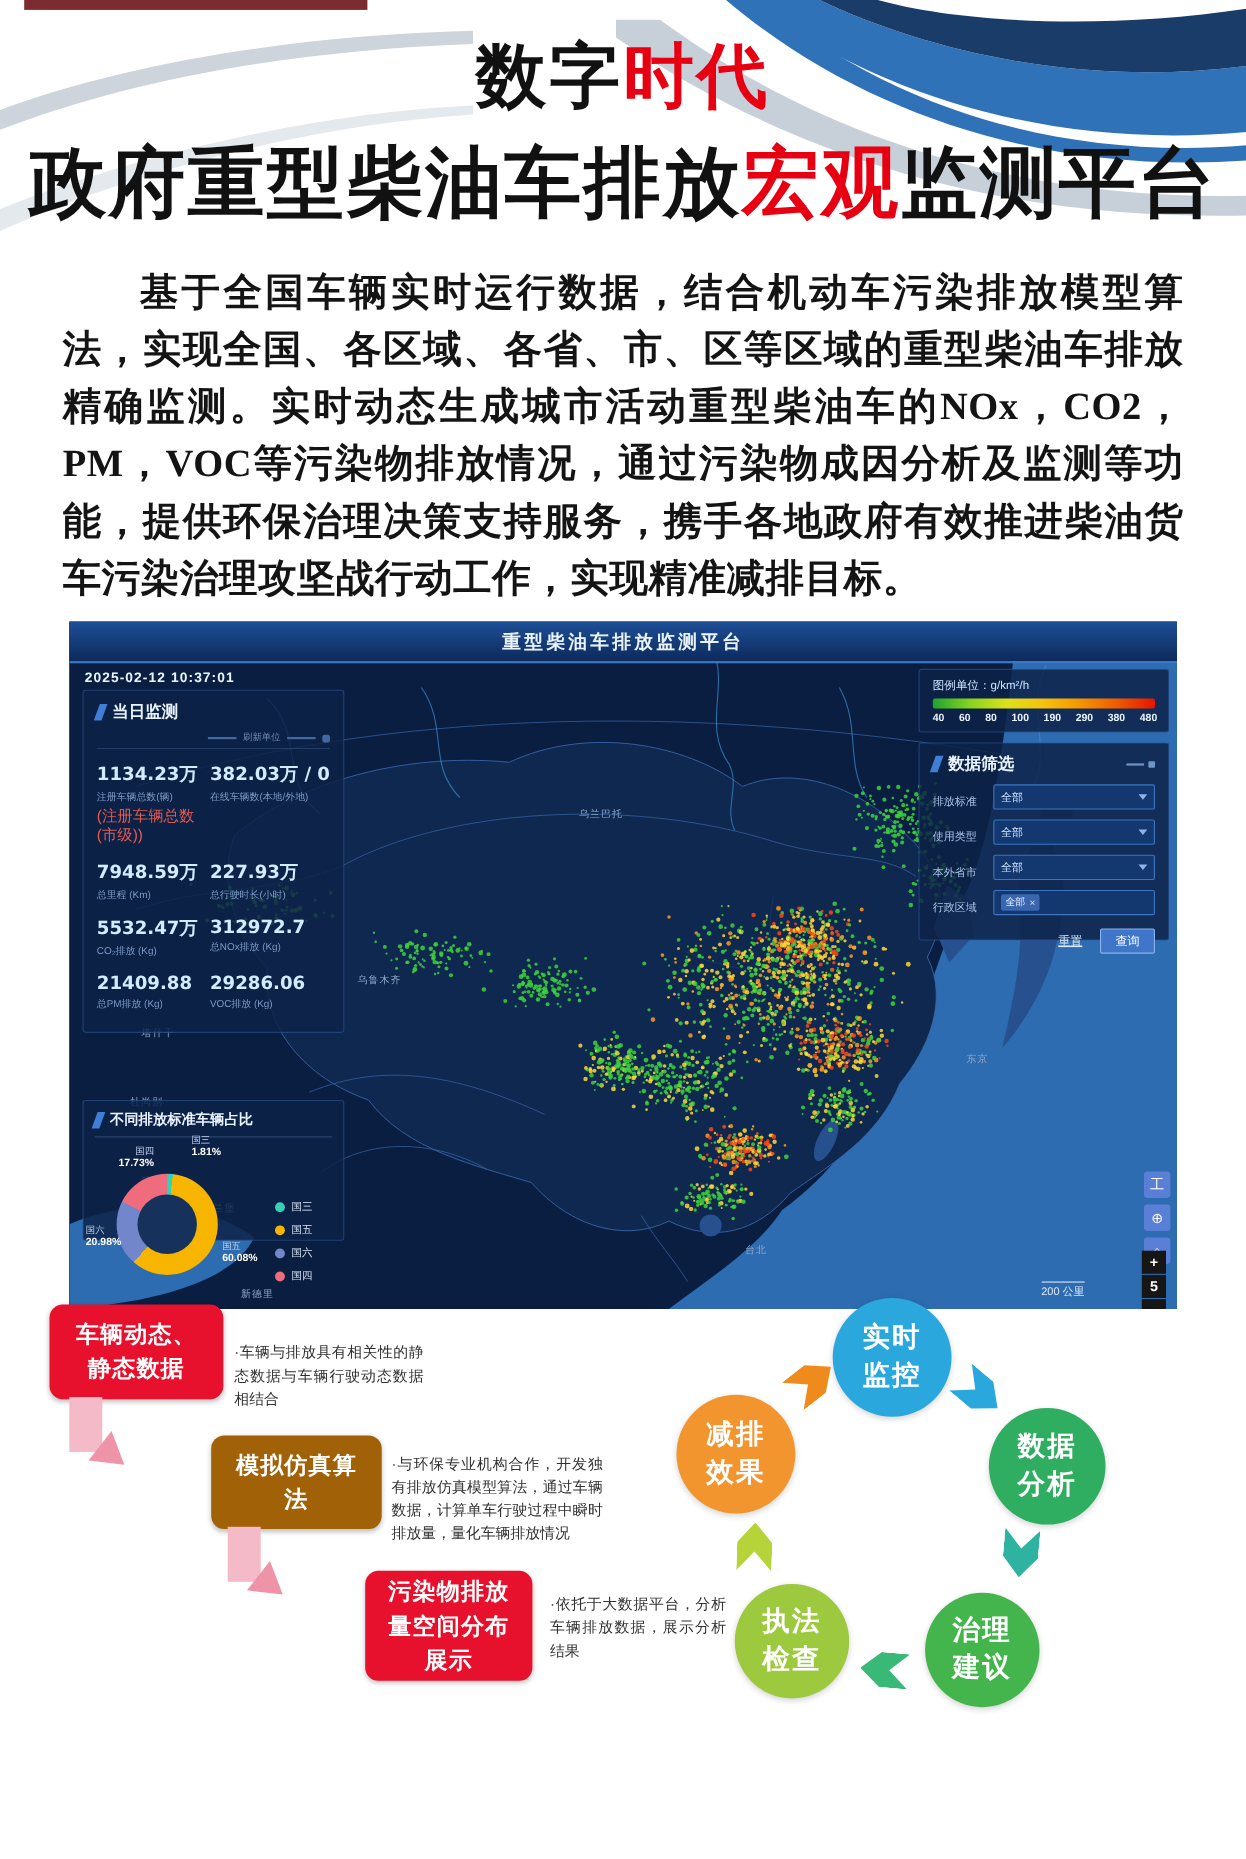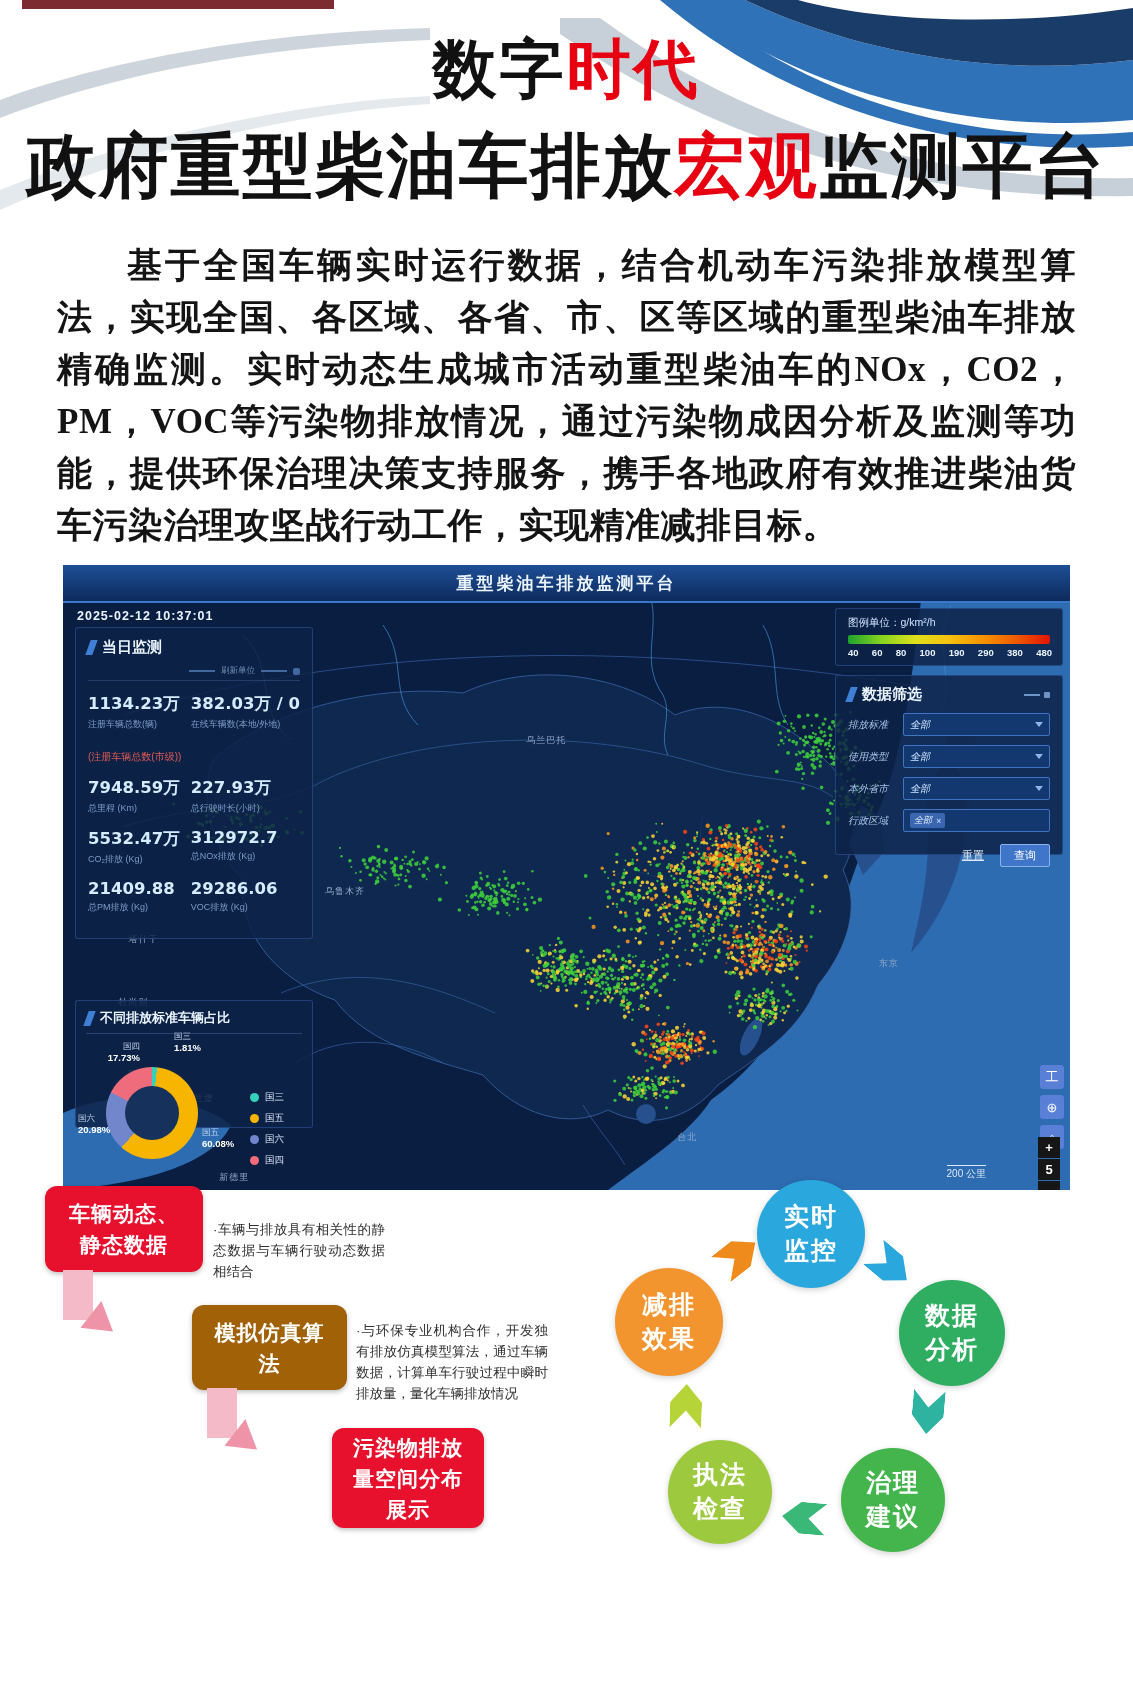--- a/index.html
+++ b/index.html
@@ -74,7 +74,7 @@
   .collapse{margin-left:auto;display:flex;align-items:center;}
   .collapse .bar{width:16px;height:2px;background:#6f94c6;margin-right:4px;}
   .collapse .dot{width:6px;height:6px;background:#6f94c6;border-radius:1px;}
-  .frow{display:flex;align-items:center;margin-top:9px;font-style:italic;}
+  .frow{display:flex;align-items:flex-end;margin-top:9px;}
   .flabel{width:55px;color:#a9c3e8;font-size:10px;flex:none;}
   .select{flex:1;height:21px;background:#12386f;border:1px solid #3f74c0;border-radius:2px;
           display:flex;align-items:center;padding:0 6px;color:#cfe3ff;font-size:10px;position:relative;}

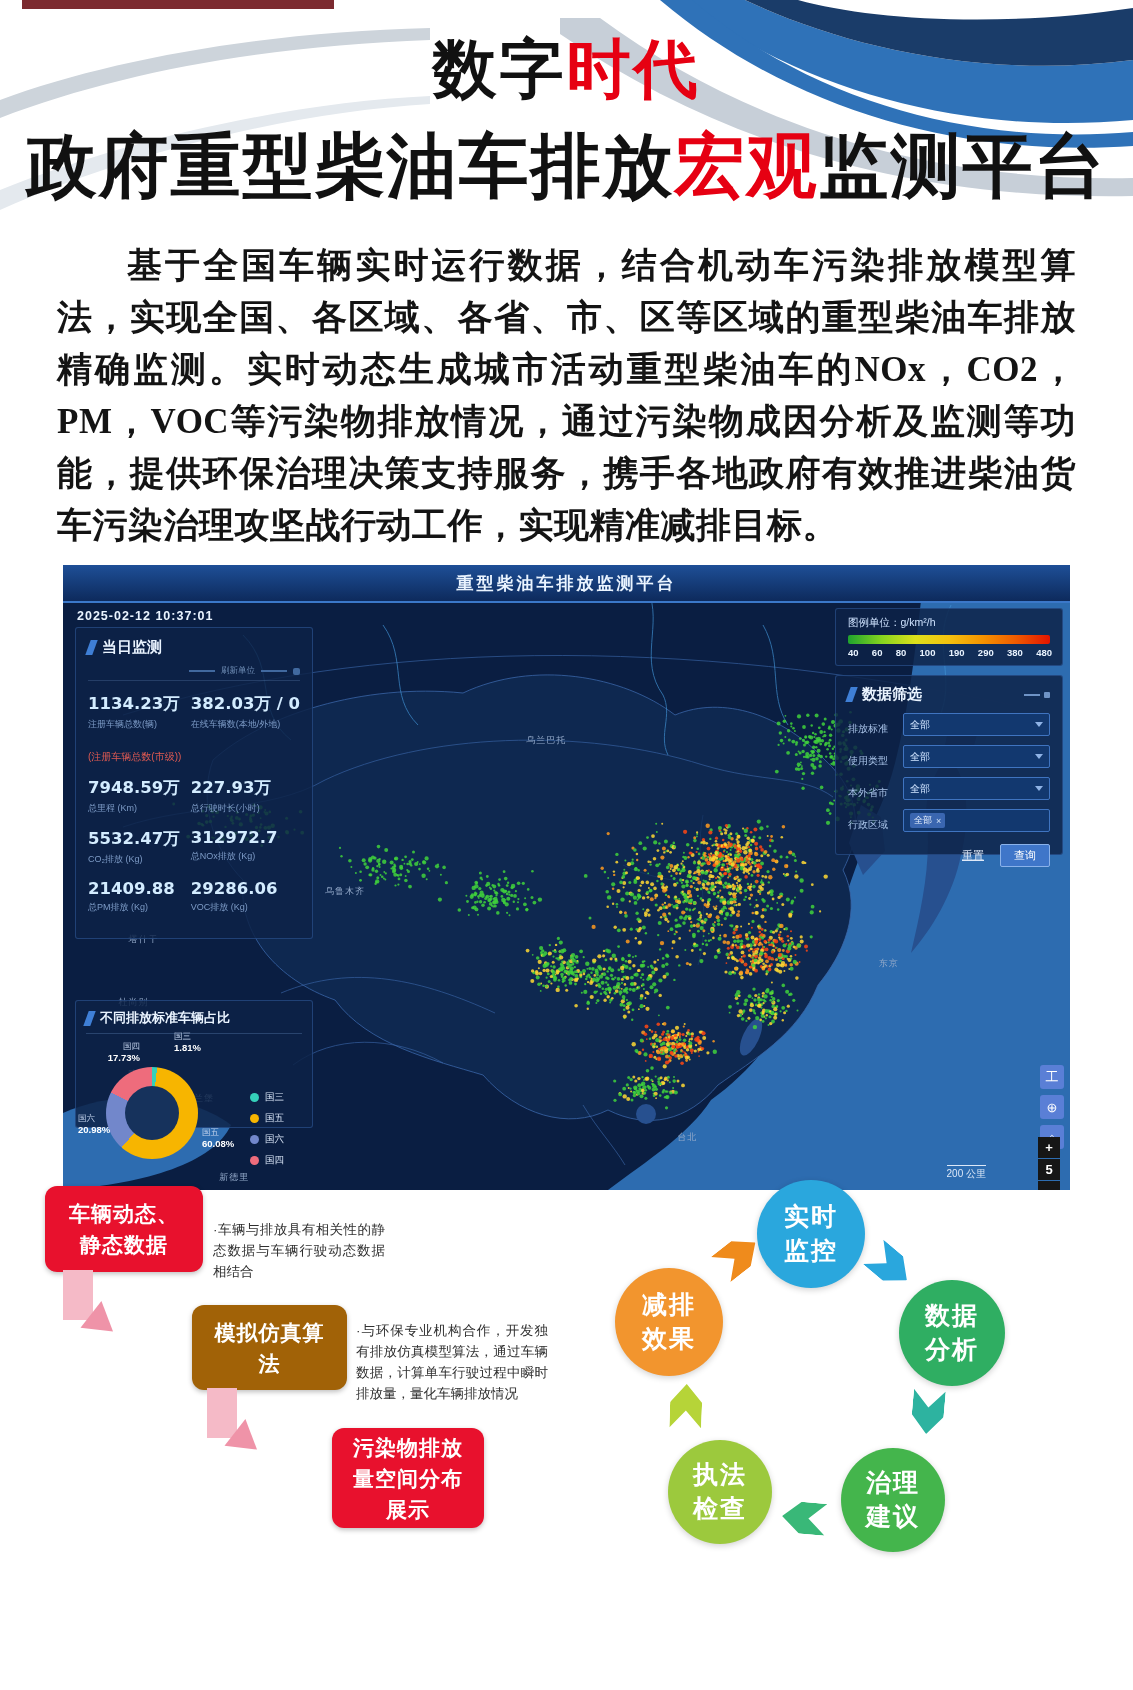--- a/index.html
+++ b/index.html
@@ -47,7 +47,7 @@
   .stat .v{color:#d3ecff;font-size:16.5px;font-weight:bold;
            font-family:"DejaVu Sans",sans-serif;white-space:nowrap;}
   .stat .l{color:#7d9bc6;font-size:9px;margin-top:3px;}
-  .stat .n{color:#e05a52;font-size:10px;margin-top:19px;}
+  .stat .n{color:#e05a52;font-size:14px;margin-top:2px;}
 
   
   .piepanel{left:12px;top:435px;width:238px;height:128px;padding:8px 10px;box-sizing:border-box;}

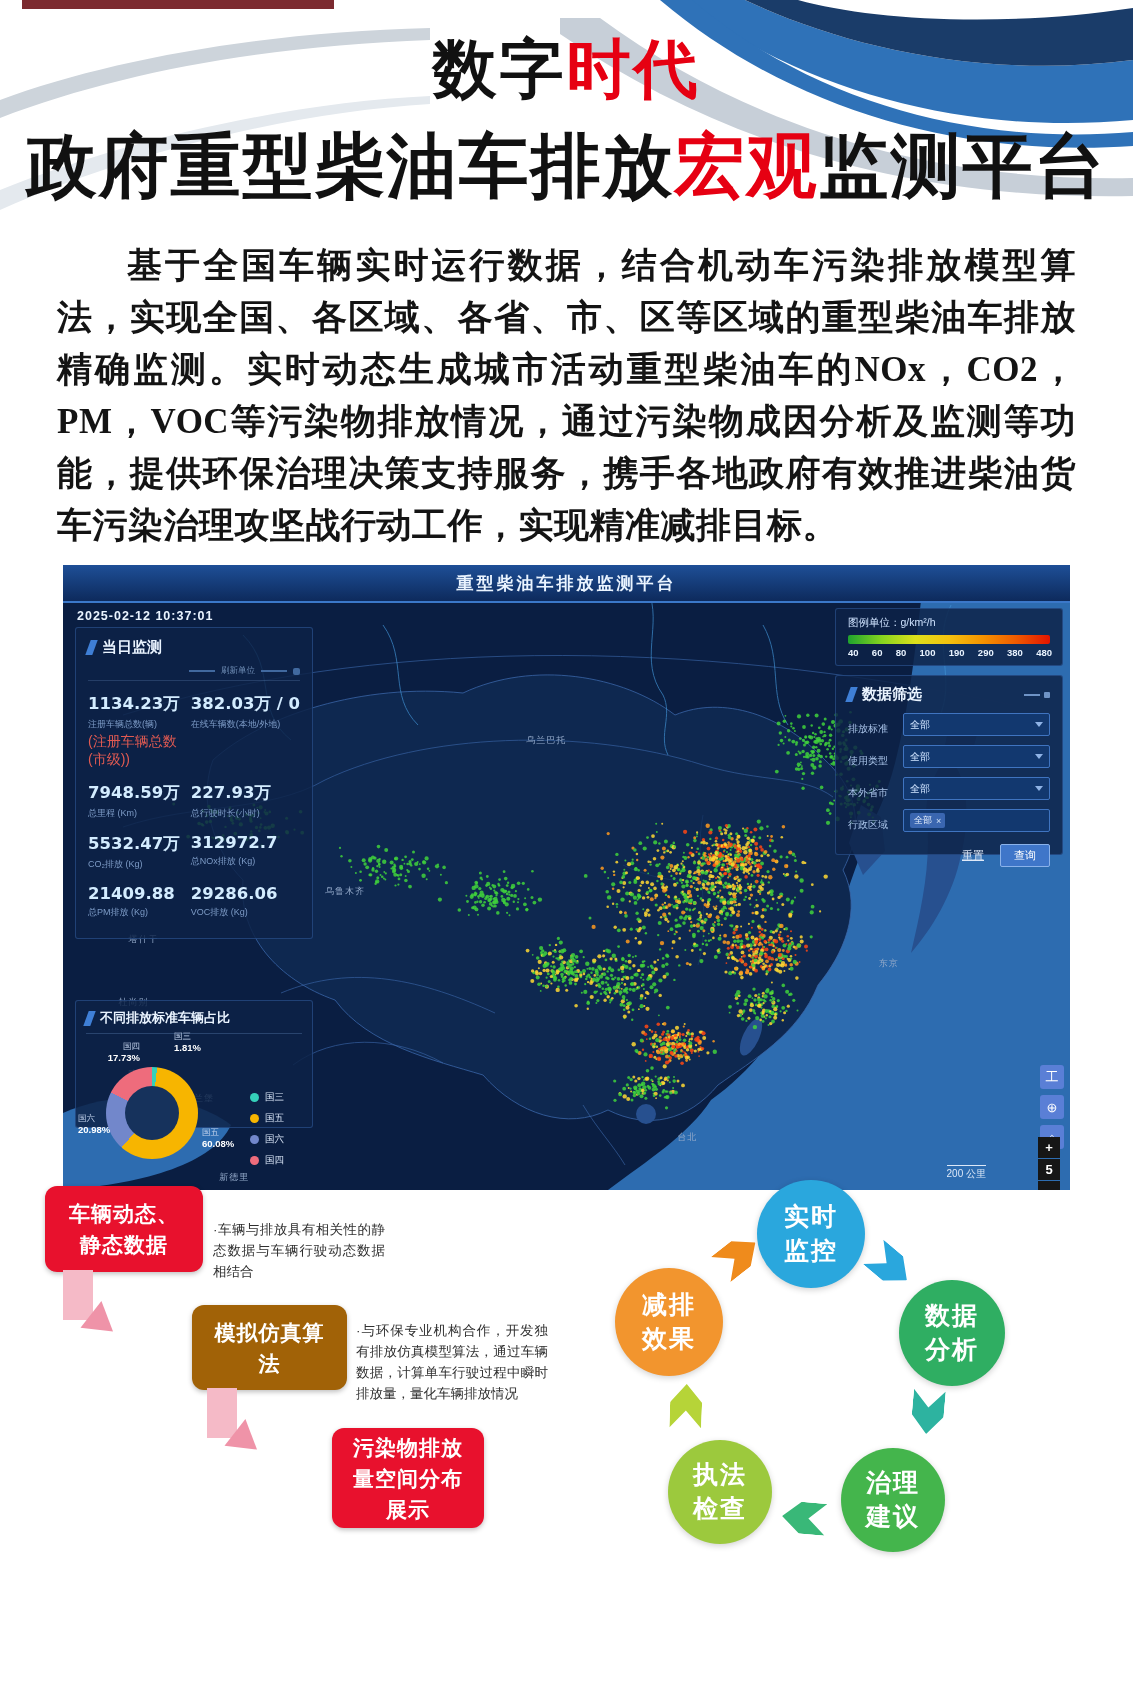--- a/index.html
+++ b/index.html
@@ -2651,6 +2651,7 @@
   <div class="note" style="left:356px;top:1320px;width:192px;">·与环保专业机构合作，开发独有排放仿真模型算法，通过车辆数据，计算单车行驶过程中瞬时排放量，量化车辆排放情况</div>
 
   <div class="redbox" style="left: 332px; top: 1428px; width: 152px; height: 100px; background: rgb(232, 17, 45);">污染物排放量空间分布展示</div>
+  <div class="note" style="left:500px;top:1448px;width:160px;">·依托于大数据平台，分析车辆排放数据，展示分析结果</div>
 
   <div class="circle" style="left: 757px; top: 1180px; width: 108px; height: 108px; background: rgb(42, 167, 221);">
       <span>实时监控</span>

